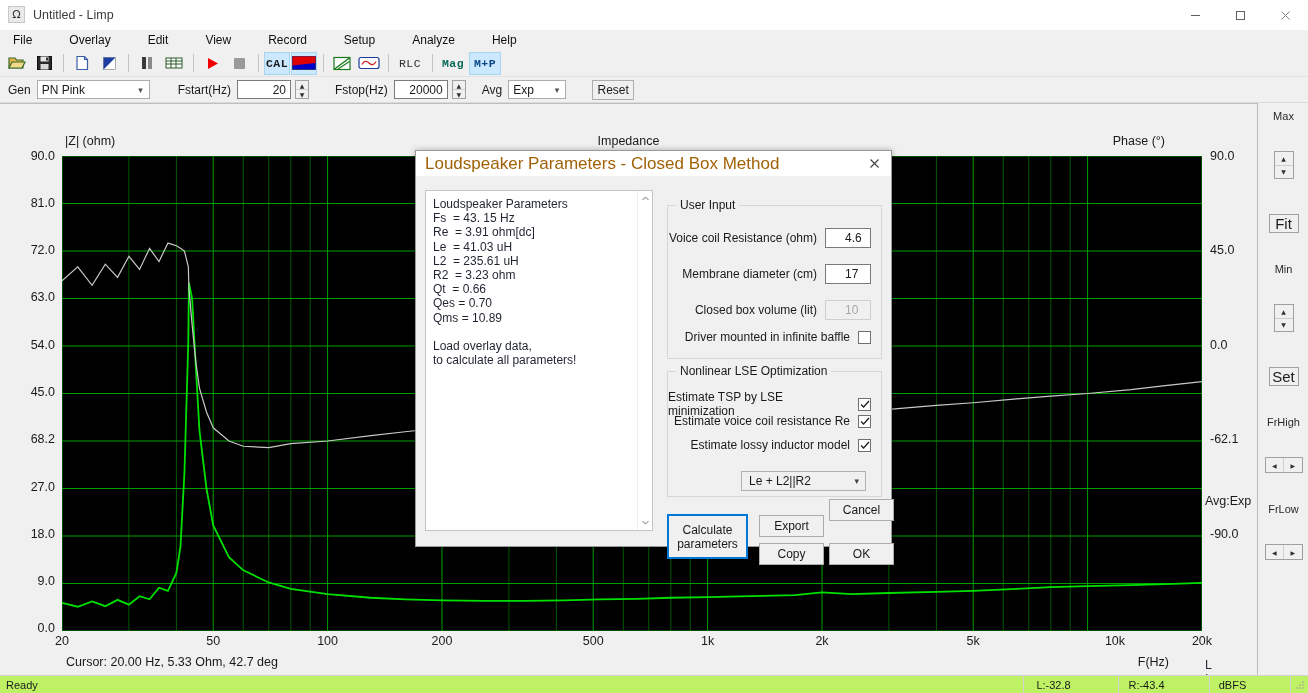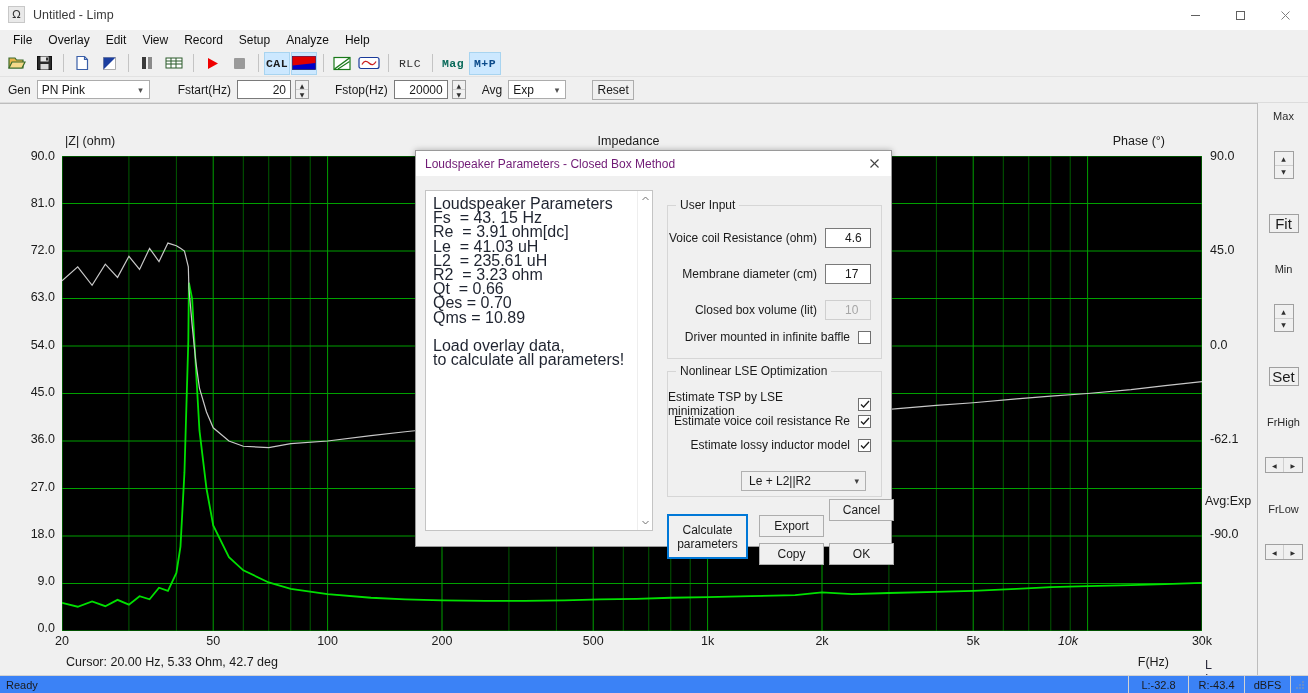--- a/index.html
+++ b/index.html
@@ -30,7 +30,7 @@
 
   
   #menubar { height:20px; background:#f0f0f0; display:flex; align-items:center;
-    padding-left:5px; }
+    padding-left:5px;gap:21px; }
   .menu-item { padding:2px 8px; font-size:12px; color:#101010; }
 
   

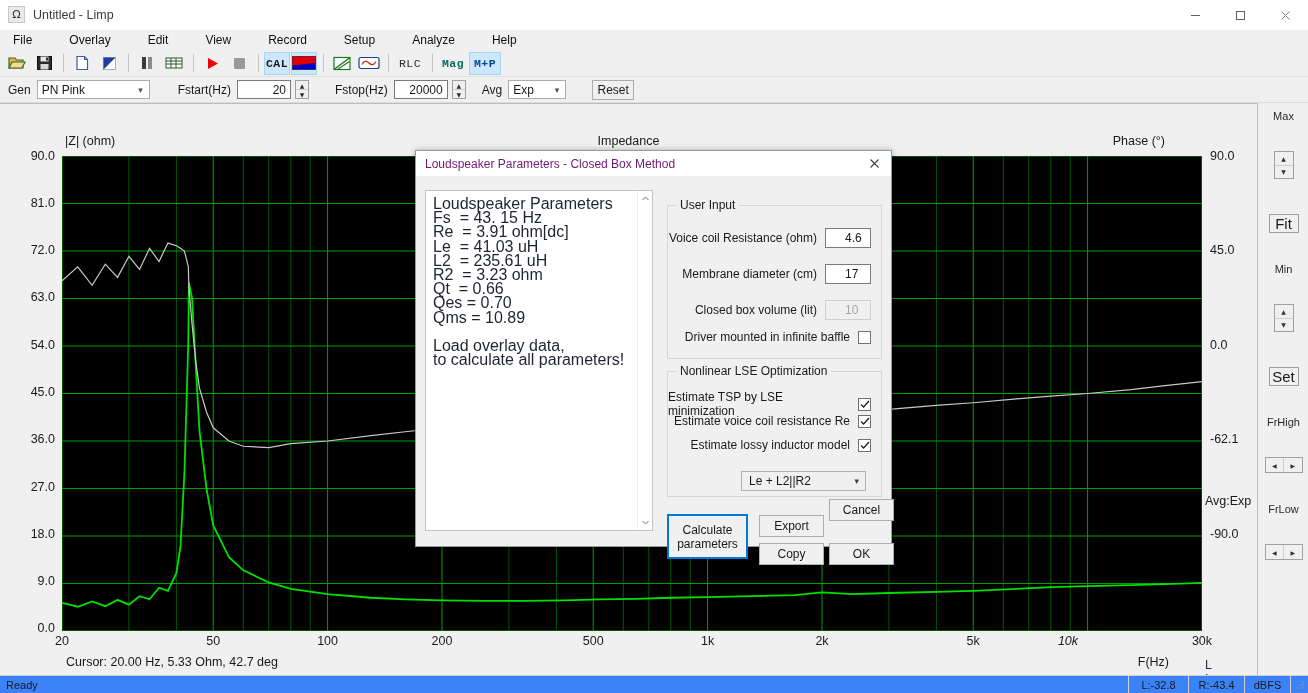--- a/index.html
+++ b/index.html
@@ -122,7 +122,7 @@
     box-shadow:0 0 6px rgba(0,0,0,0.28); }
   #dlg-titlebar { height:26px; background:#fff; display:flex; align-items:center;
     border-bottom:1px solid #f0f0f0; }
-  #dlg-title { font-size:12px; margin-left:9px; color:#701a75; }
+  #dlg-title { font-size:17px; margin-left:9px; color:#a16207; }
   #dlg-close { margin-left:auto; width:34px; height:26px; display:flex;
     align-items:center; justify-content:center; color:#404040; font-size:12px;
     font-family:"DejaVu Sans", sans-serif; }

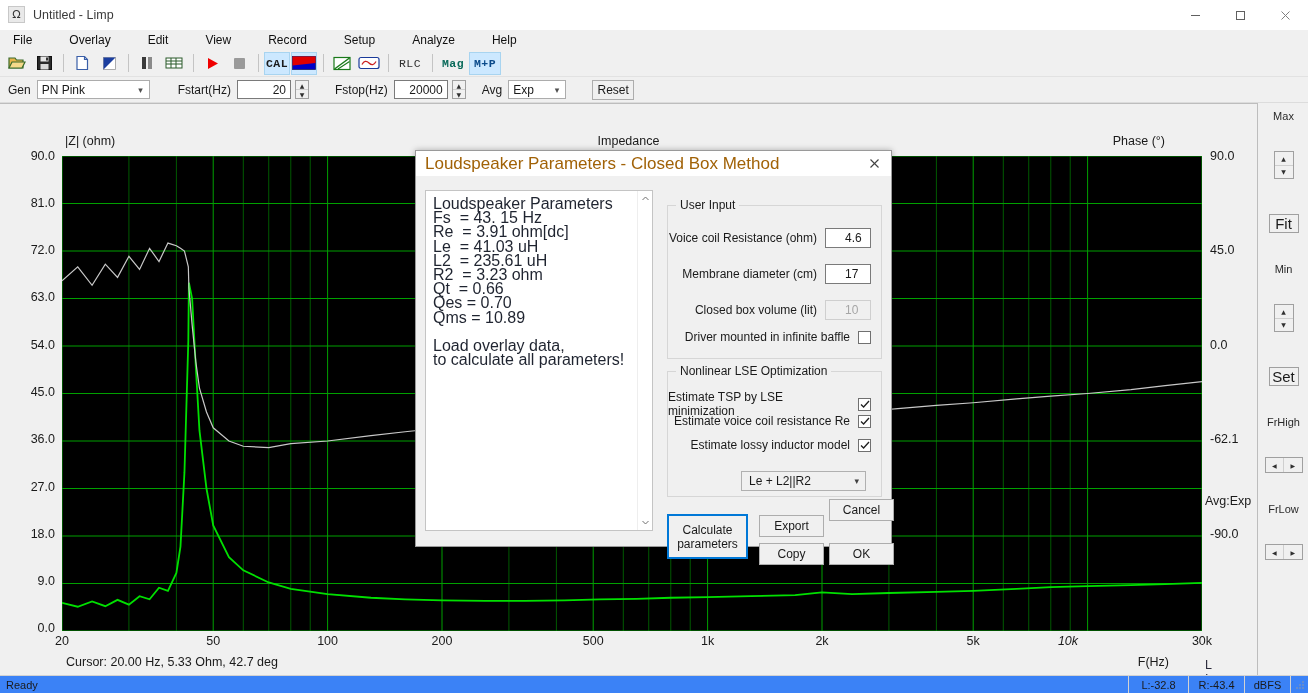--- a/index.html
+++ b/index.html
@@ -130,7 +130,7 @@
 
   #listbox { position:absolute; left:9px; top:13px; width:228px; height:341px;
     background:#fff; border:1px solid #c4c4c4; }
-  #listtext { padding:6px 0 0 7px; font-size:16px; line-height:14.2px;
+  #listtext { padding:6px 0 0 7px; font-size:12px; line-height:14.2px;
     color:#1f2430; white-space:pre; }
   #list-scroll { position:absolute; right:0; top:0; width:15px; height:100%;
     background:#fff; border-left:1px solid #eee; }

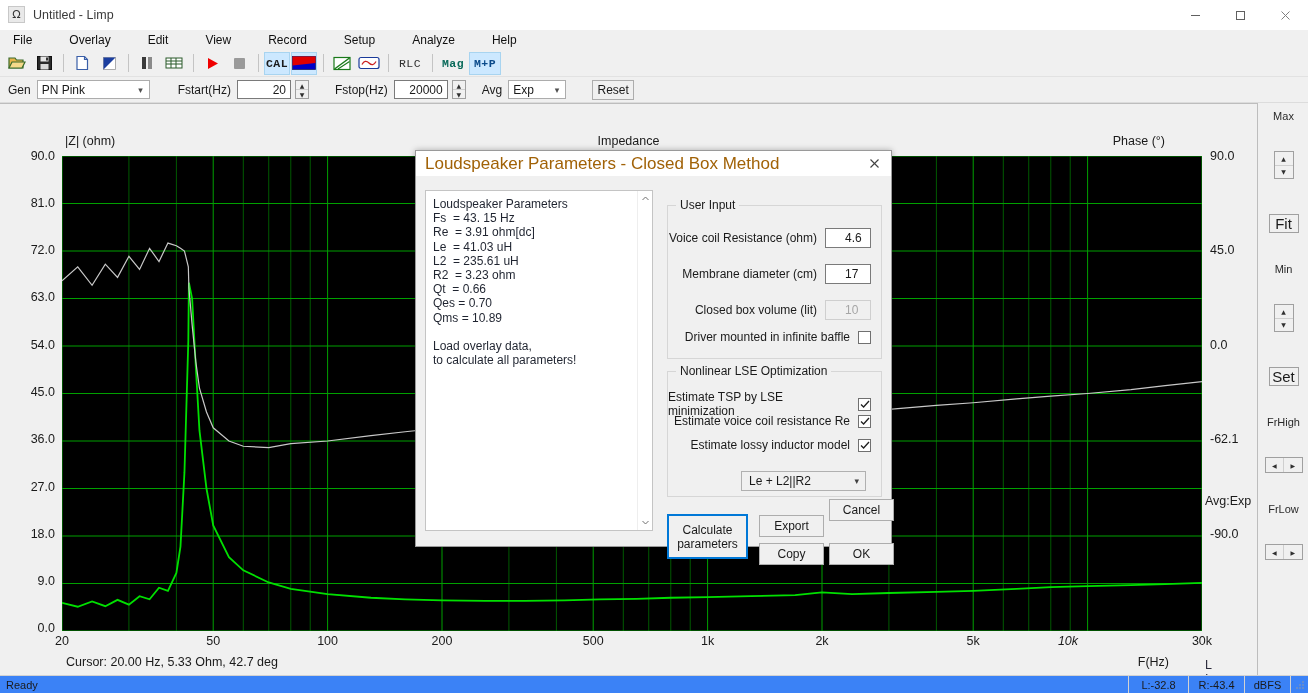--- a/index.html
+++ b/index.html
@@ -342,7 +342,7 @@
     <div class="ytick" style="top:186px">63.0</div>
     <div class="ytick" style="top:234px">54.0</div>
     <div class="ytick" style="top:281px">45.0</div>
-    <div class="ytick" style="top:328px">36.0</div>
+    <div class="ytick" style="top:328px">68.2</div>
     <div class="ytick" style="top:376px">27.0</div>
     <div class="ytick" style="top:423px">18.0</div>
     <div class="ytick" style="top:470px">9.0</div>

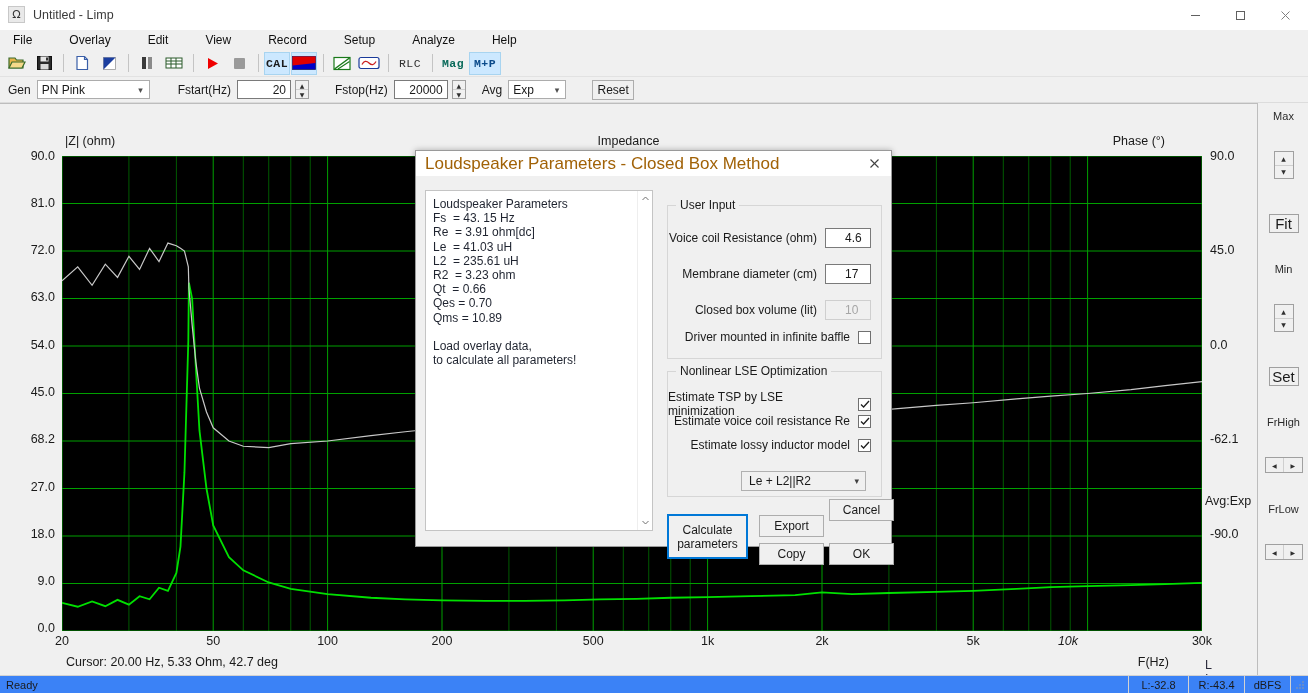--- a/index.html
+++ b/index.html
@@ -416,7 +416,7 @@
     <div class="xtick" id="xt5" style="left: 707.609px;">1k</div>
     <div class="xtick" id="xt6" style="left: 822px;">2k</div>
     <div class="xtick" id="xt7" style="left: 973.217px;">5k</div>
-    <div class="xtick" id="xt8" style="left: 1068px; font-style: italic;">10k</div>
+    <div class="xtick" id="xt8" style="left: 1115px;">10k</div>
     <div class="xtick" id="xt9" style="left: 1202px;">30k</div>
 
     <div id="cursor-text">Cursor: 20.00 Hz, 5.33 Ohm, 42.7 deg</div>

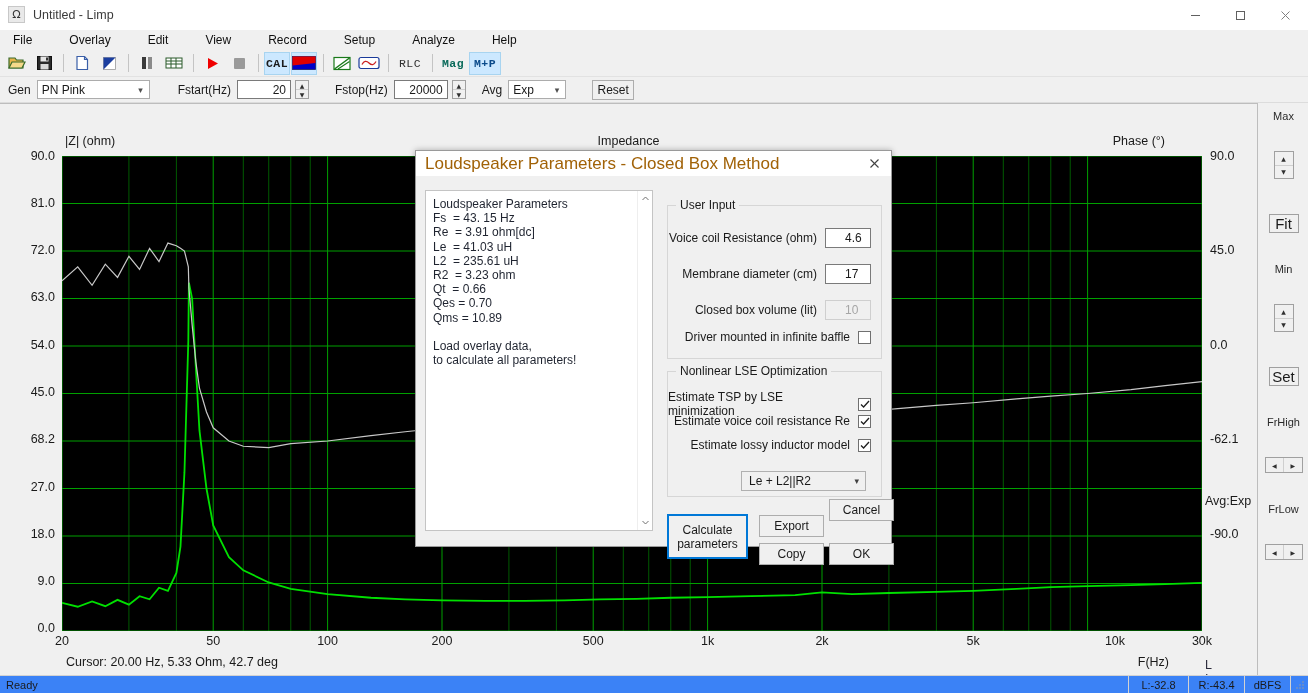--- a/index.html
+++ b/index.html
@@ -417,7 +417,7 @@
     <div class="xtick" id="xt6" style="left: 822px;">2k</div>
     <div class="xtick" id="xt7" style="left: 973.217px;">5k</div>
     <div class="xtick" id="xt8" style="left: 1115px;">10k</div>
-    <div class="xtick" id="xt9" style="left: 1202px;">30k</div>
+    <div class="xtick" id="xt9" style="left: 1202px;">20k</div>
 
     <div id="cursor-text">Cursor: 20.00 Hz, 5.33 Ohm, 42.7 deg</div>
     <div id="xaxis-label">F(Hz)</div>

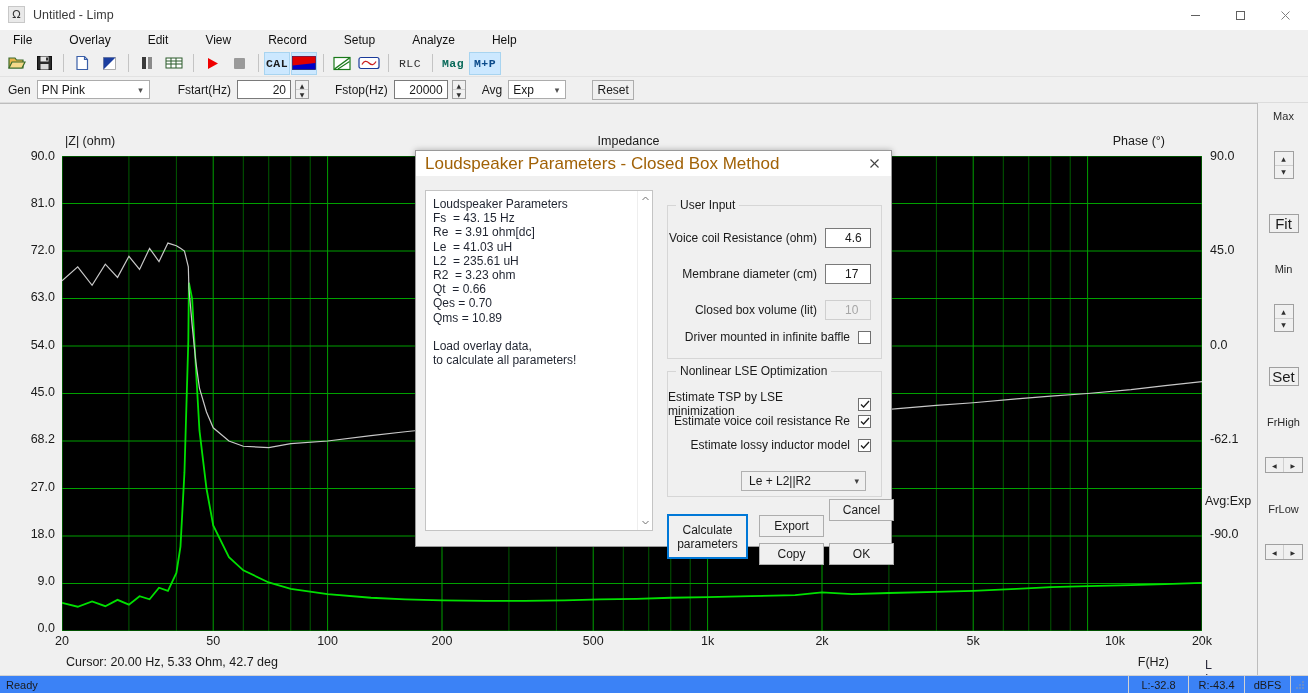--- a/index.html
+++ b/index.html
@@ -110,8 +110,8 @@
 
   
   #statusbar { position:absolute; left:0; bottom:0; width:1308px; height:18px;
-    background:#3b82f6; border-top:1px solid #d2d2d2; display:flex;
-    align-items:center; font-size:11px; }
+    background:#bef264; border-top:1px solid #d2d2d2; display:flex;
+    align-items:center; font-size:11px;gap:35px; }
   #status-ready { padding-left:6px; }
   .status-cell { border-left:1px solid #d2d2d2; height:18px; display:flex;
     align-items:center; justify-content:center; font-size:11px; }

